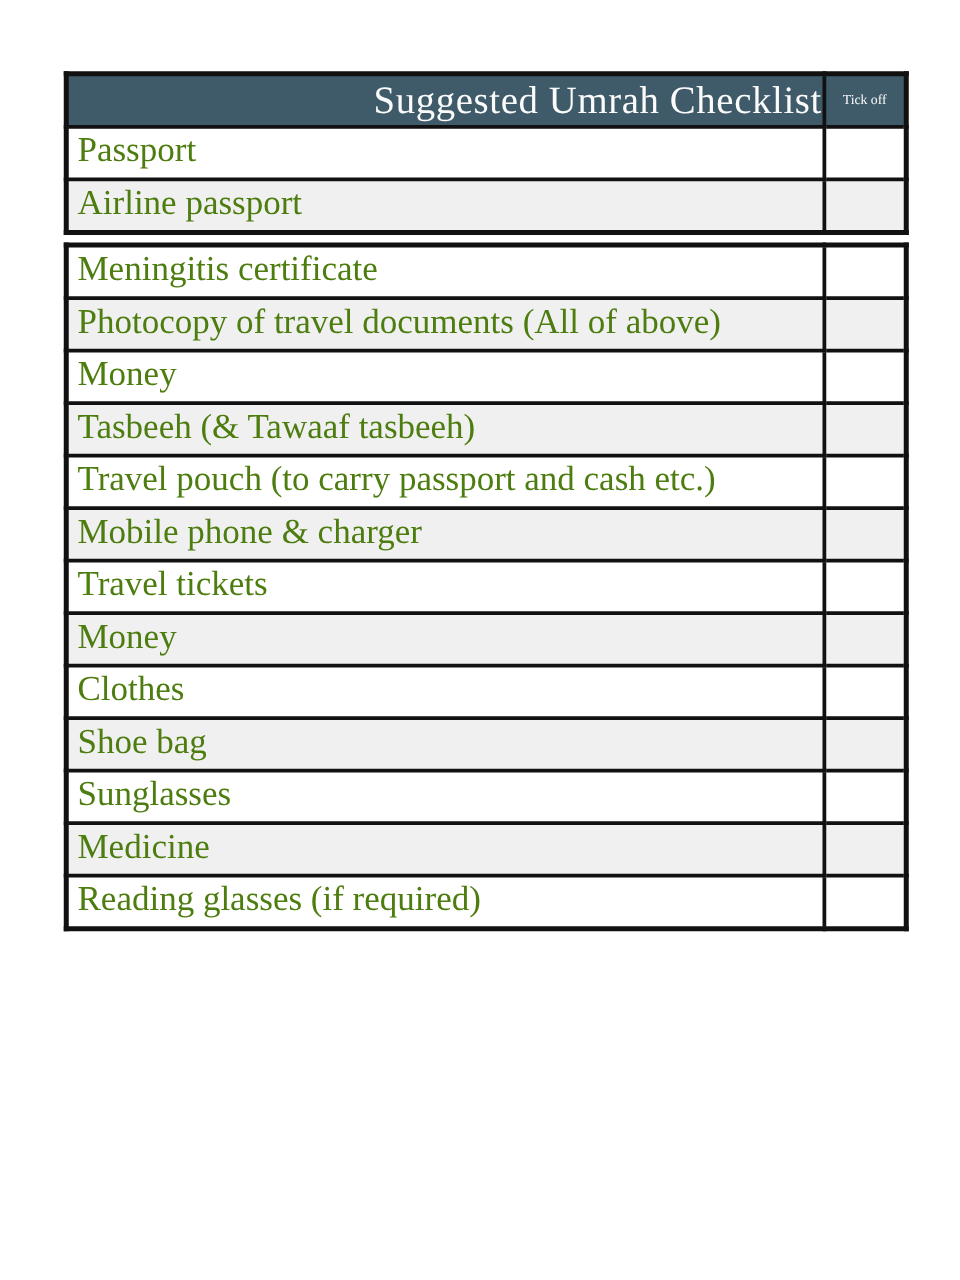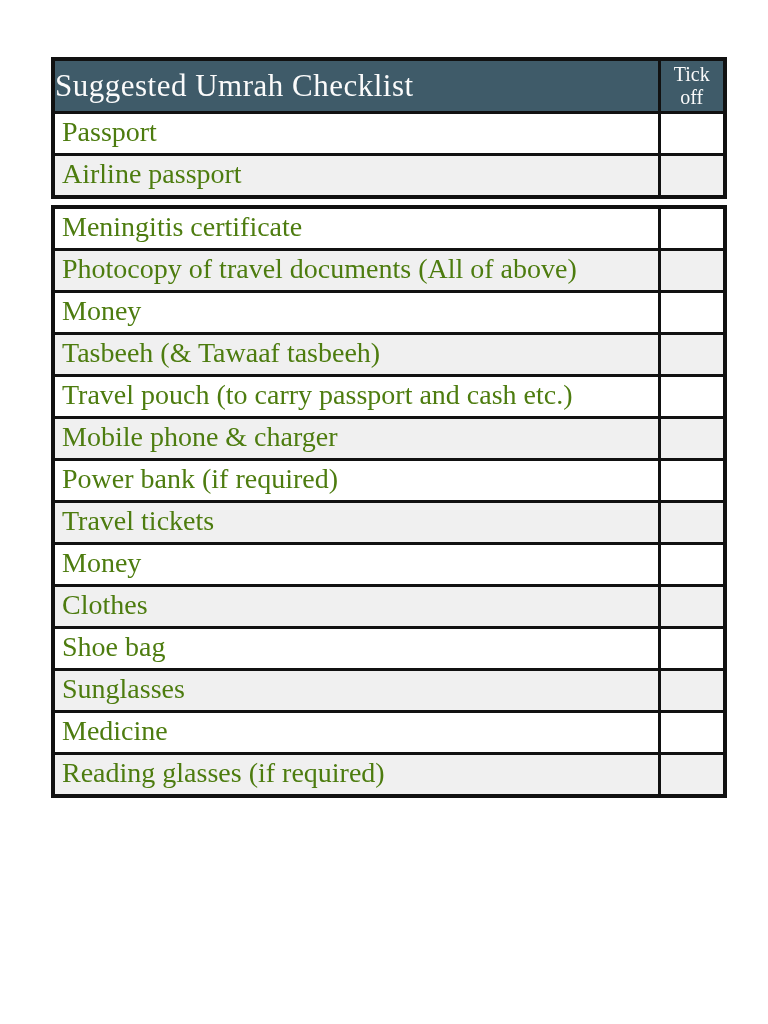--- a/index.html
+++ b/index.html
@@ -37,7 +37,7 @@
     font-weight: normal;
     font-size: 31px;
     letter-spacing: 0.5px;
-    text-align: left;
+    text-align: right;
     height: 42px;
     padding: 0;
   }

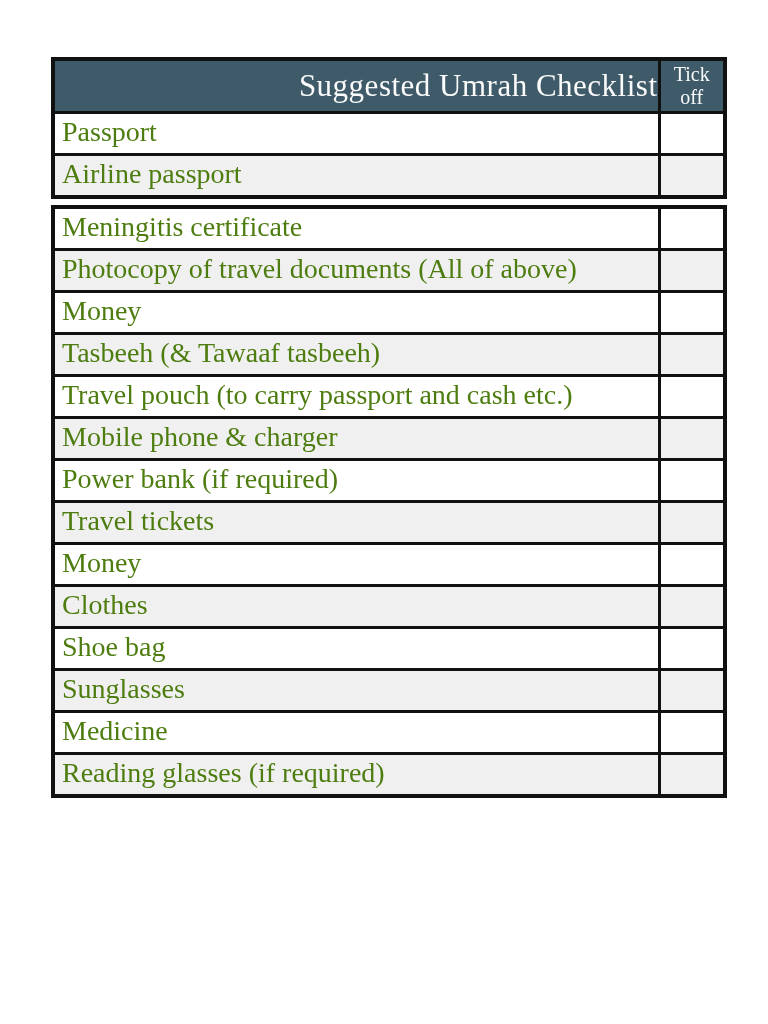--- a/index.html
+++ b/index.html
@@ -45,7 +45,7 @@
     background: #3f5b69;
     color: #fbfbfb;
     font-weight: normal;
-    font-size: 20px;
+    font-size: 11px;
     line-height: 1.15;
     text-align: center;
     padding: 2px 5px;

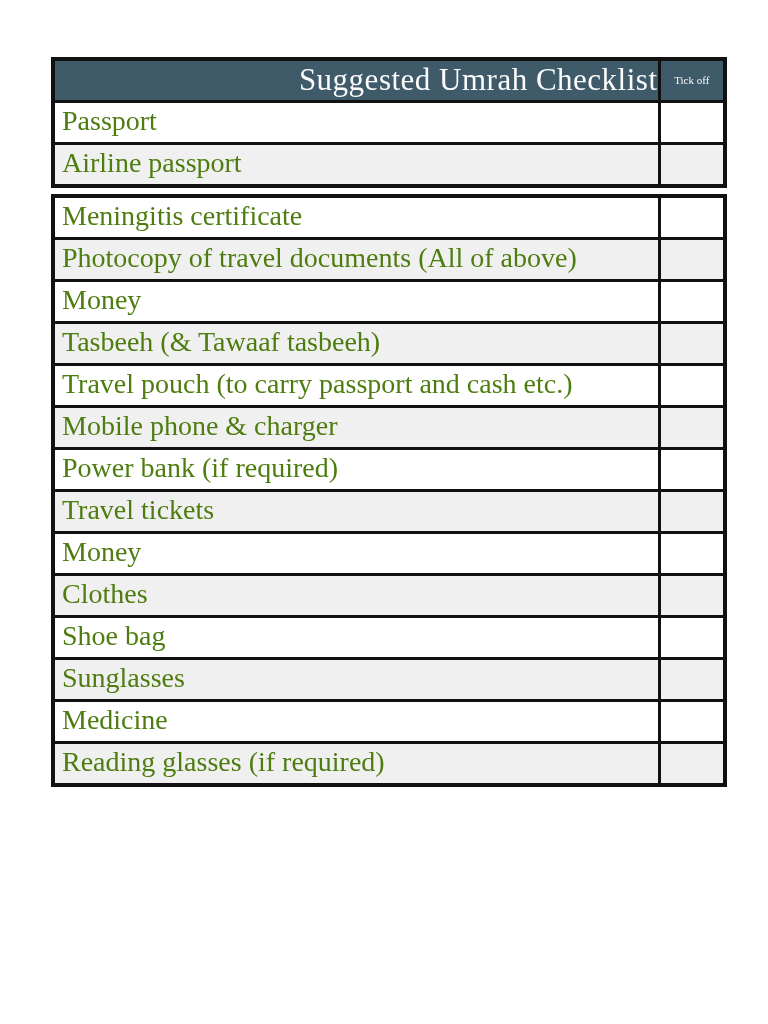--- a/index.html
+++ b/index.html
@@ -134,10 +134,6 @@
     <td class="tick"></td>
   </tr>
 
-  <tr>
-    <td class="item">Power bank (if required)</td>
-    <td class="tick"></td>
-  </tr>
 
   <tr>
     <td class="item">Travel tickets</td>

